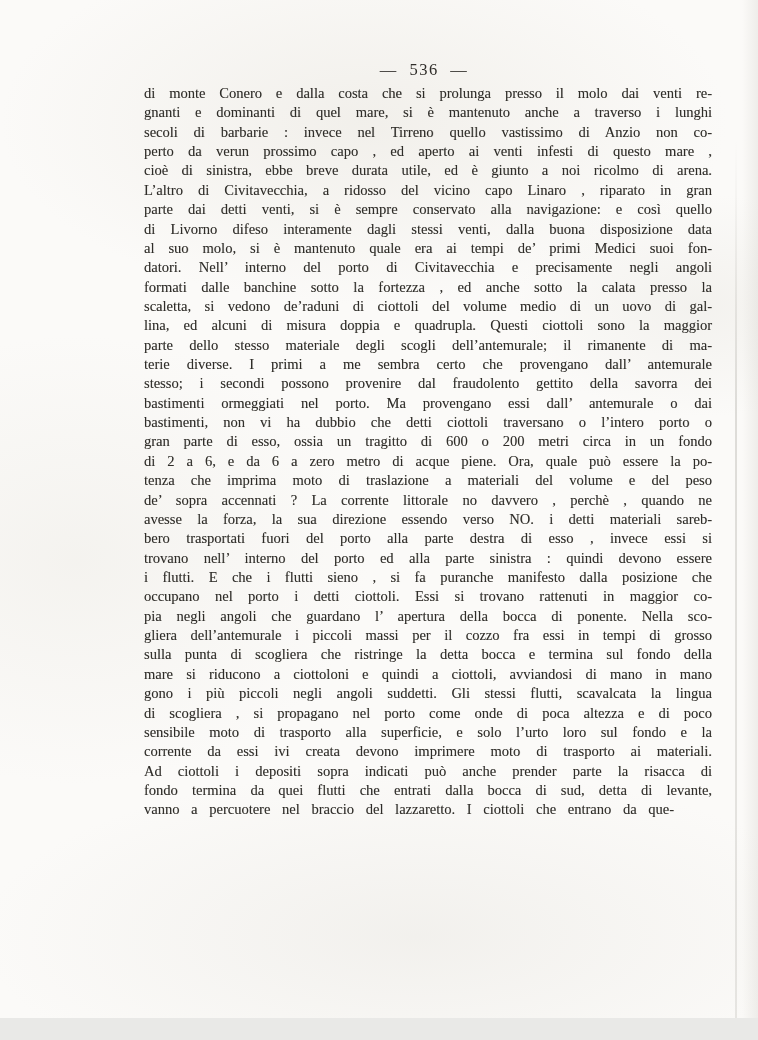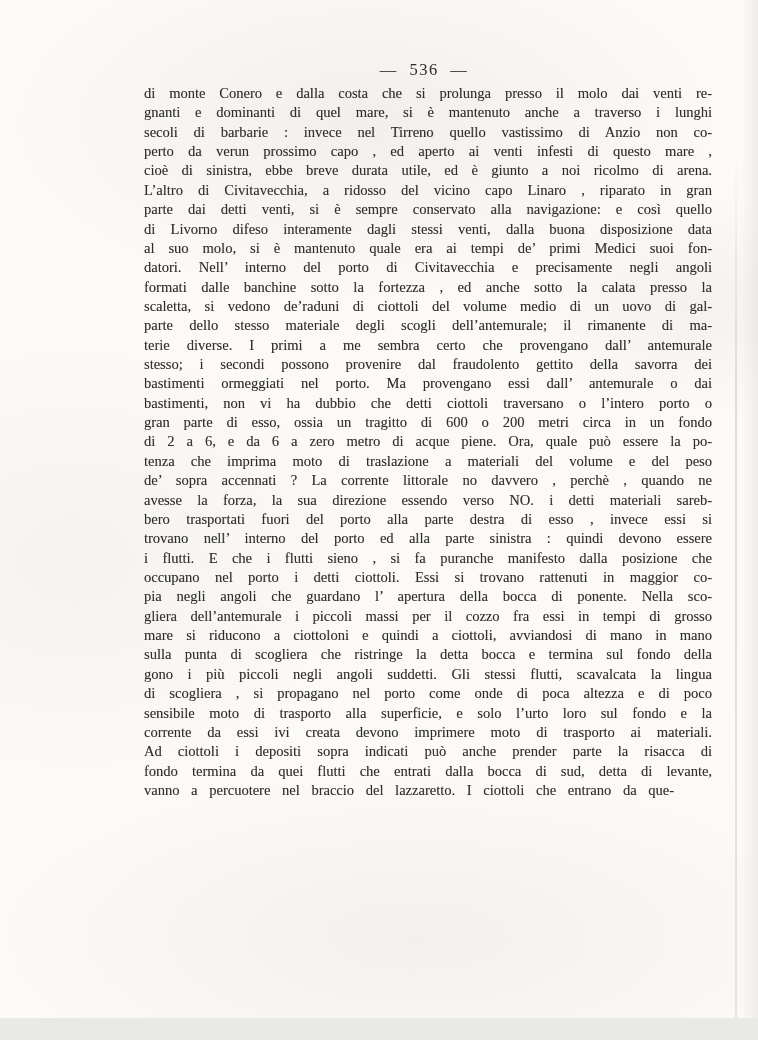--- a/index.html
+++ b/index.html
@@ -54,6 +54,7 @@
       <div class="line">datori. Nell’ interno del porto di Civitavecchia e precisamente negli angoli</div>
       <div class="line">formati dalle banchine sotto la fortezza , ed anche sotto la calata presso la</div>
       <div class="line">scaletta, si vedono de’raduni di ciottoli del volume medio di un uovo di gal-</div>
+      <div class="line">lina, ed alcuni di misura doppia e quadrupla. Questi ciottoli sono la maggior</div>
       <div class="line">parte dello stesso materiale degli scogli dell’antemurale; il rimanente di ma-</div>
       <div class="line">terie diverse. I primi a me sembra certo che provengano dall’ antemurale</div>
       <div class="line">stesso; i secondi possono provenire dal fraudolento gettito della savorra dei</div>

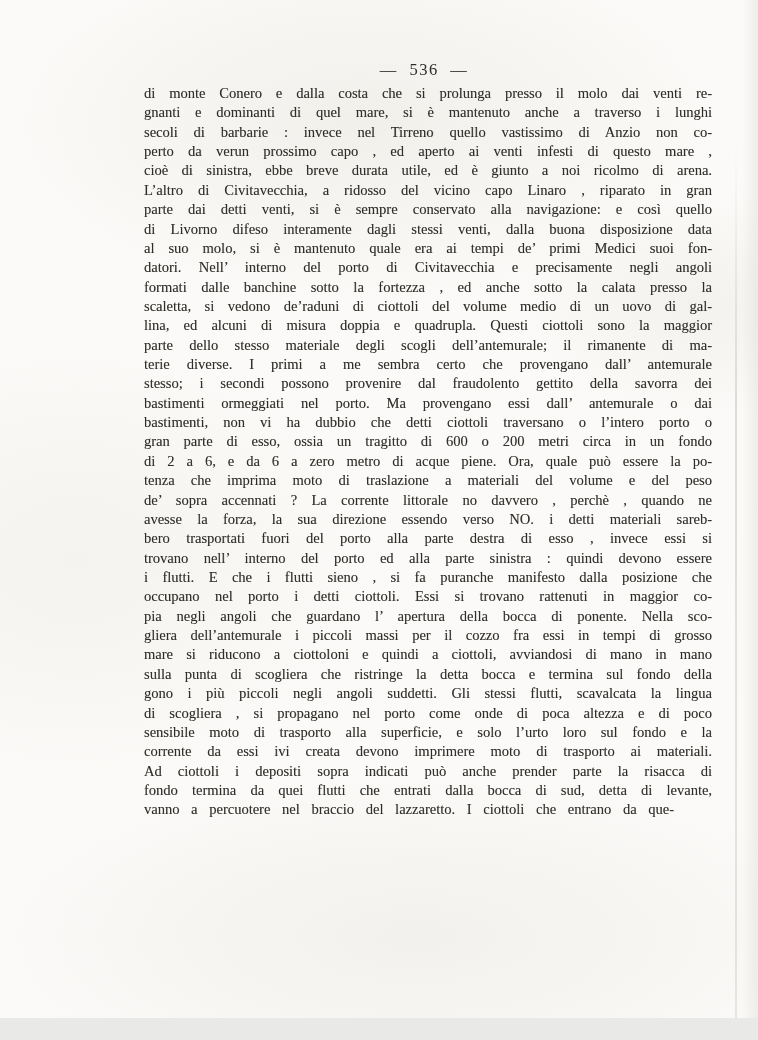--- a/index.html
+++ b/index.html
@@ -71,8 +71,8 @@
       <div class="line">occupano nel porto i detti ciottoli. Essi si trovano rattenuti in maggior co-</div>
       <div class="line">pia negli angoli che guardano l’ apertura della bocca di ponente. Nella sco-</div>
       <div class="line">gliera dell’antemurale i piccoli massi per il cozzo fra essi in tempi di grosso</div>
+      <div class="line">sulla punta di scogliera che ristringe la detta bocca e termina sul fondo della</div>
       <div class="line">mare si riducono a ciottoloni e quindi a ciottoli, avviandosi di mano in mano</div>
-      <div class="line">sulla punta di scogliera che ristringe la detta bocca e termina sul fondo della</div>
       <div class="line">gono i più piccoli negli angoli suddetti. Gli stessi flutti, scavalcata la lingua</div>
       <div class="line">di scogliera , si propagano nel porto come onde di poca altezza e di poco</div>
       <div class="line">sensibile moto di trasporto alla superficie, e solo l’urto loro sul fondo e la</div>

